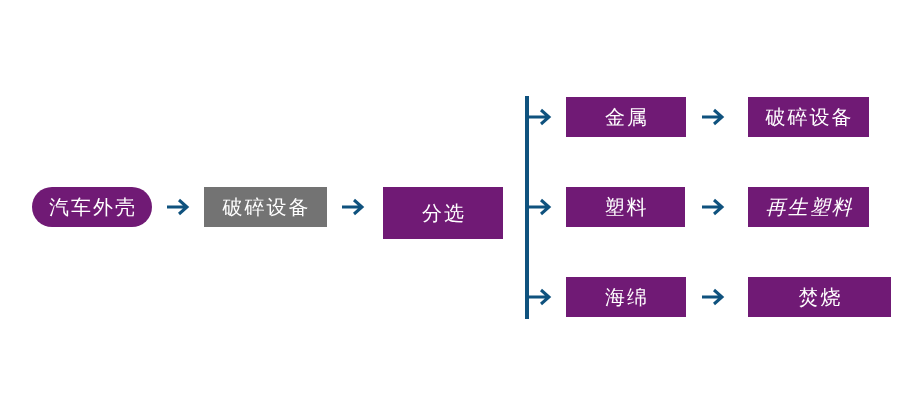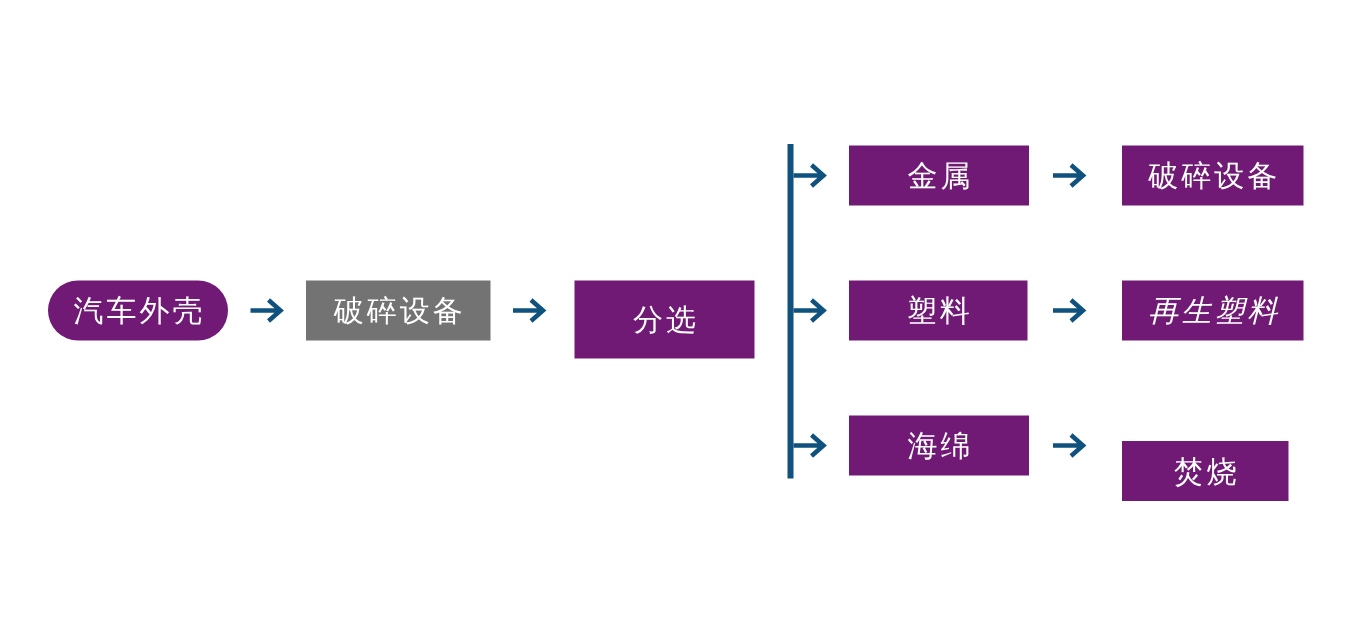--- a/index.html
+++ b/index.html
@@ -137,7 +137,7 @@
     </svg>
   </div>
 
-  <div class="node blue" style="left:748px; top:294px; width:111px; height:40px;">
+  <div class="node blue" style="left:748px; top:277px; width:143px; height:40px;">
     <span>焚烧</span>
   </div>
 

